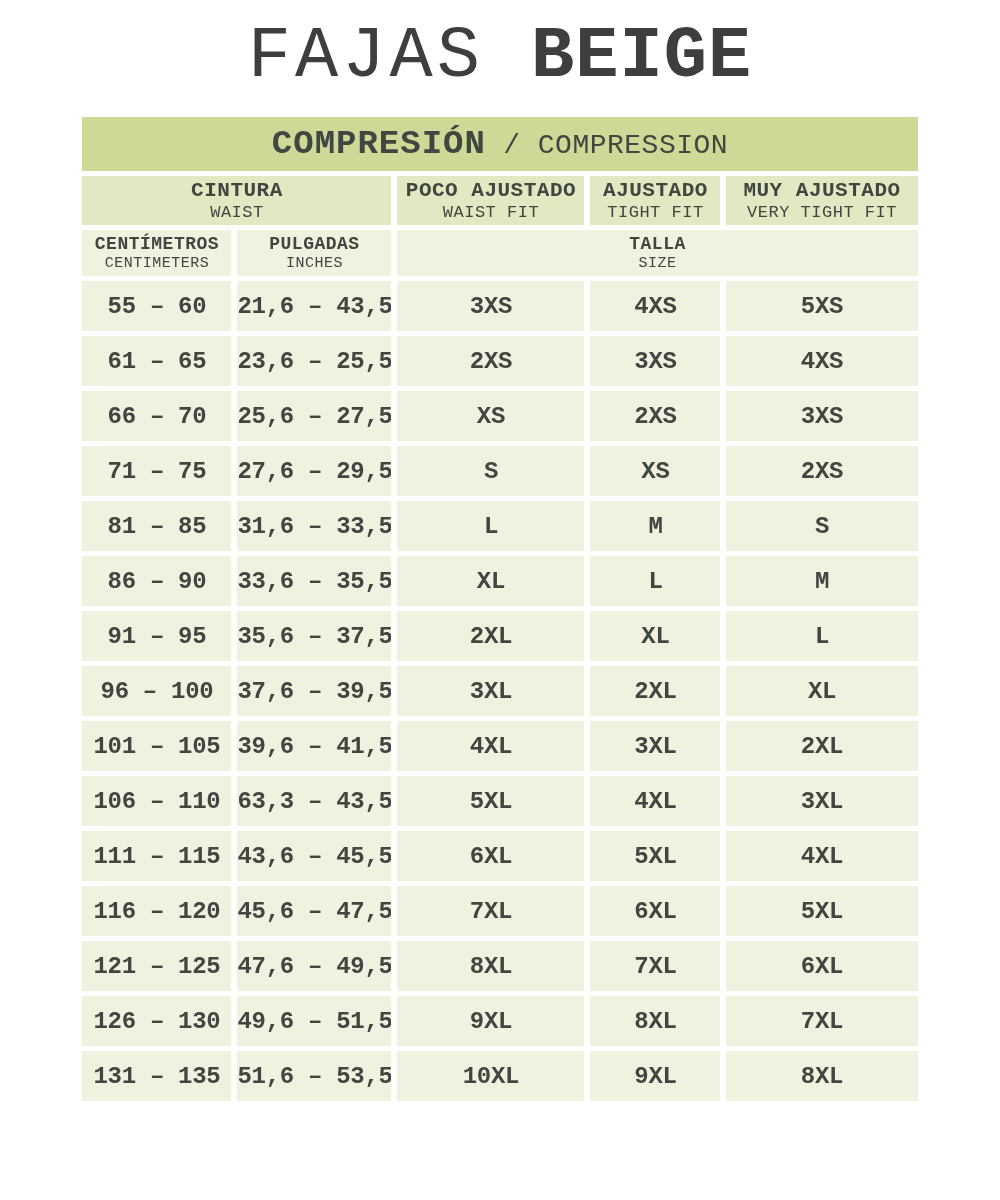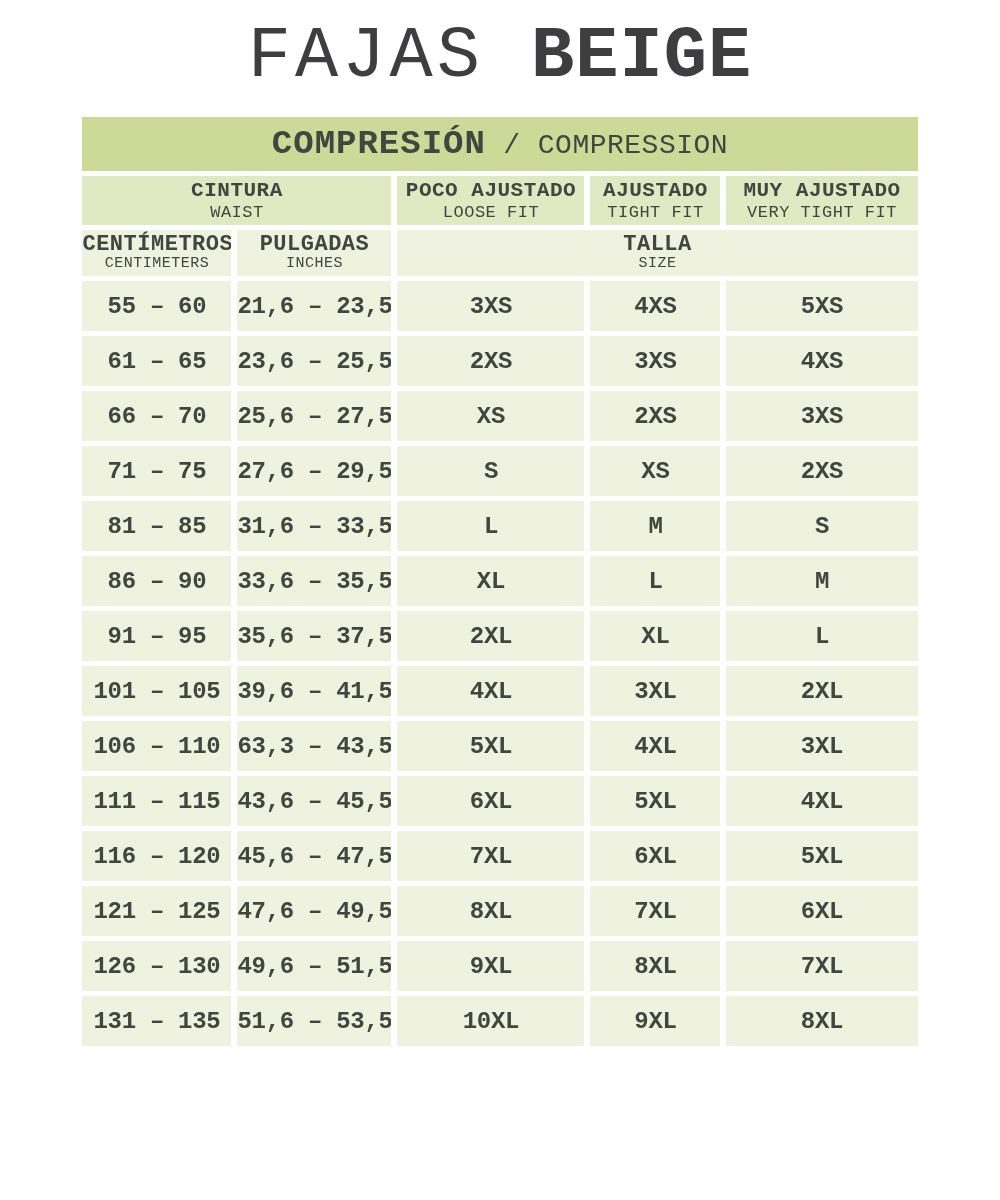--- a/index.html
+++ b/index.html
@@ -70,7 +70,7 @@
         </td>
         <td class="group-header">
           <span class="hdr-es">POCO AJUSTADO</span>
-          <span class="hdr-en">LOOSE FIT</span>
+          <span class="hdr-en">WAIST FIT</span>
         </td>
         <td class="group-header">
           <span class="hdr-es">AJUSTADO</span>

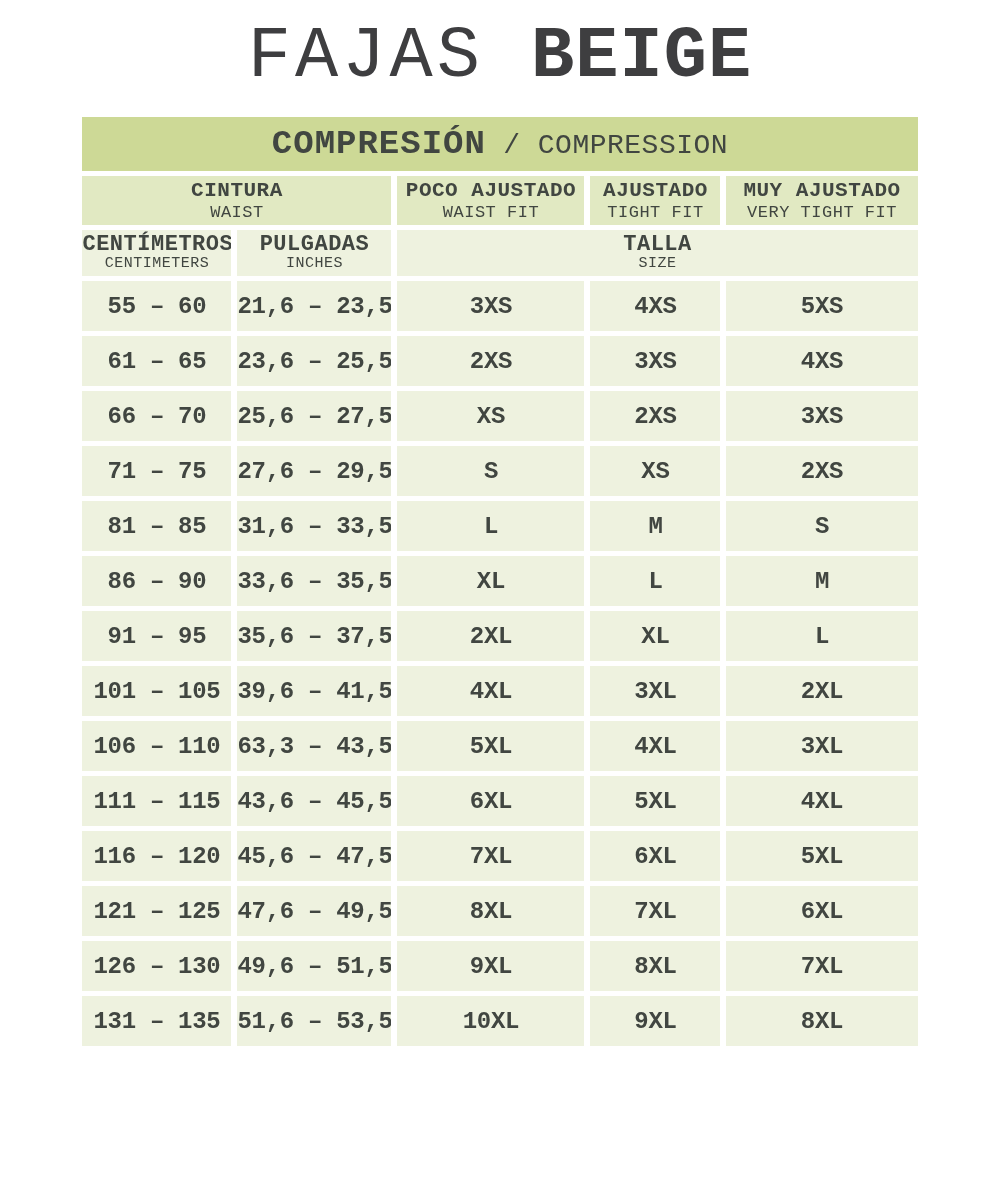--- a/index.html
+++ b/index.html
@@ -37,7 +37,7 @@
   td.sub-header{background:var(--cell-bg);height:46px;}
   .hdr-es{display:block;font-size:21px;font-weight:700;line-height:24px;letter-spacing:0.5px;}
   .hdr-en{display:block;font-size:17px;font-weight:400;line-height:19px;letter-spacing:0.5px;}
-  .sub-es{display:block;font-size:22px;font-weight:700;line-height:21px;letter-spacing:0.5px;}
+  .sub-es{display:block;font-size:18px;font-weight:700;line-height:21px;letter-spacing:0.5px;}
   .sub-en{display:block;font-size:15px;font-weight:400;line-height:17px;letter-spacing:0.5px;}
   td.data-cell{
     background:var(--cell-bg);height:50px;

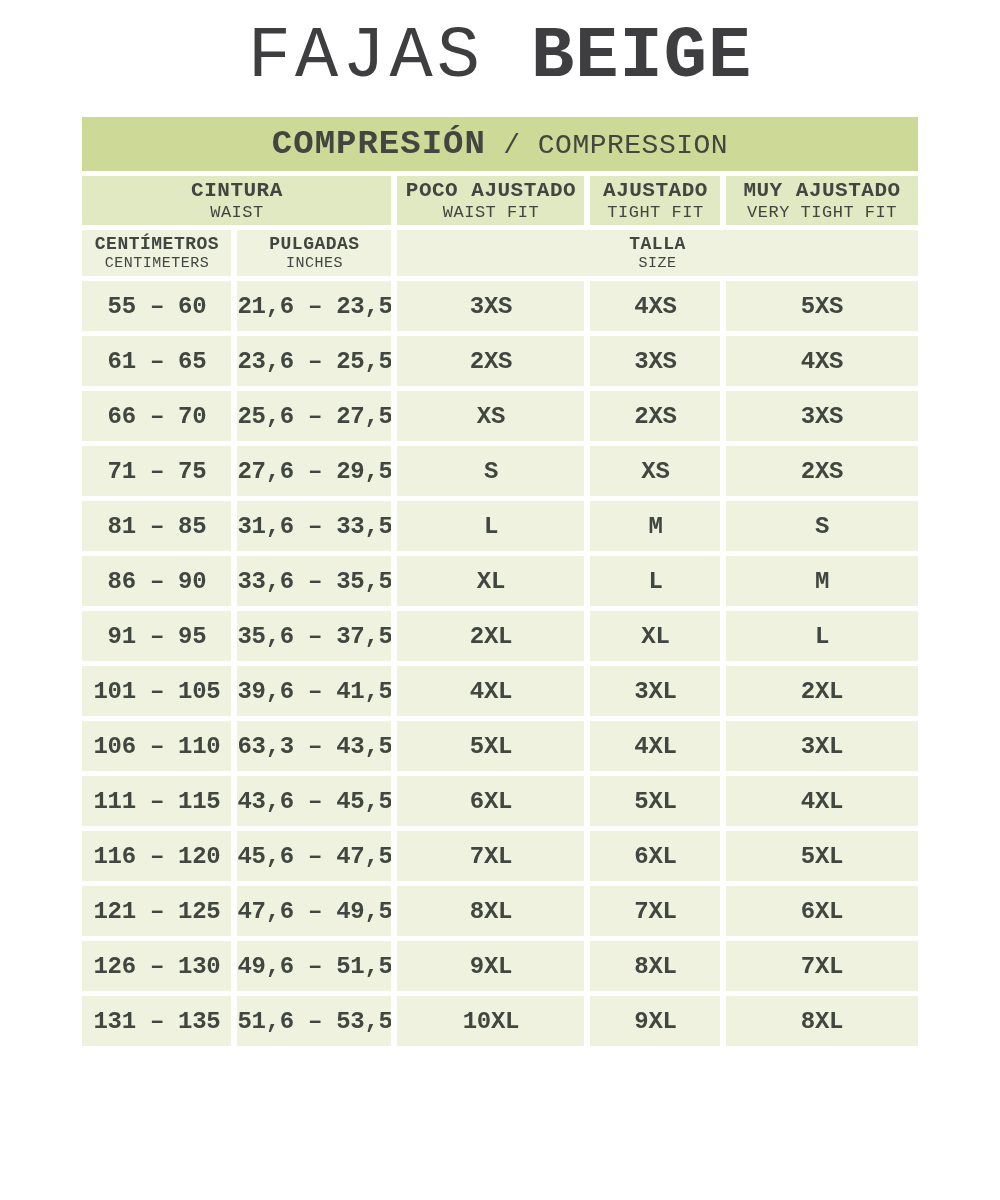--- a/index.html
+++ b/index.html
@@ -99,7 +99,7 @@
     <tbody>
   <tr>
     <td class="data-cell">55 – 60</td>
-    <td class="data-cell">21,6 – 23,5</td>
+    <td class="data-cell">21,6 – 43,5</td>
     <td class="data-cell">3XS</td>
     <td class="data-cell">4XS</td>
     <td class="data-cell">5XS</td>

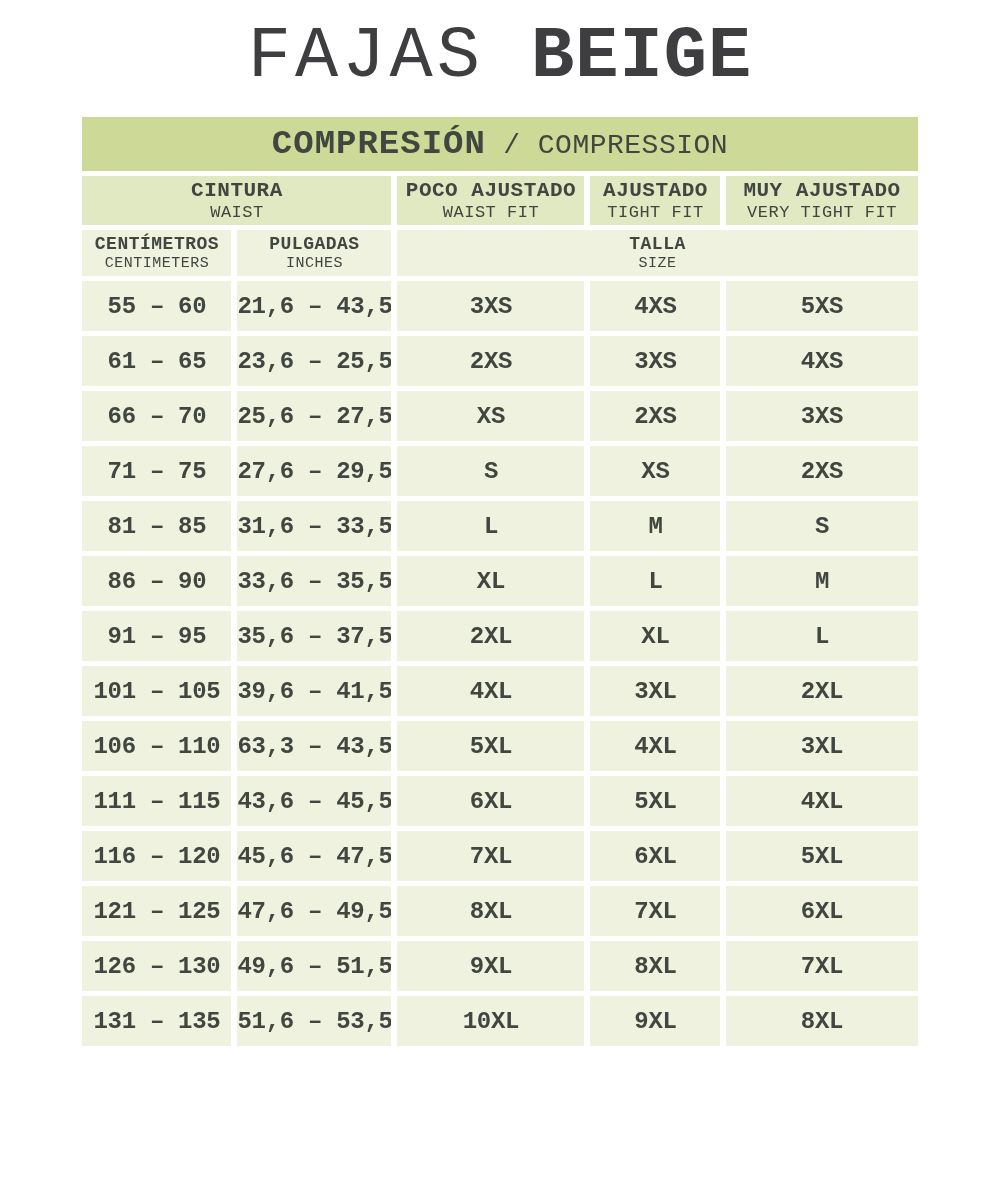--- a/index.html
+++ b/index.html
@@ -154,6 +154,13 @@
     <td class="data-cell">L</td>
   </tr>
 
+  <tr>
+    <td class="data-cell">96 – 100</td>
+    <td class="data-cell">37,6 – 39,5</td>
+    <td class="data-cell">3XL</td>
+    <td class="data-cell">2XL</td>
+    <td class="data-cell">XL</td>
+  </tr>
 
   <tr>
     <td class="data-cell">101 – 105</td>

